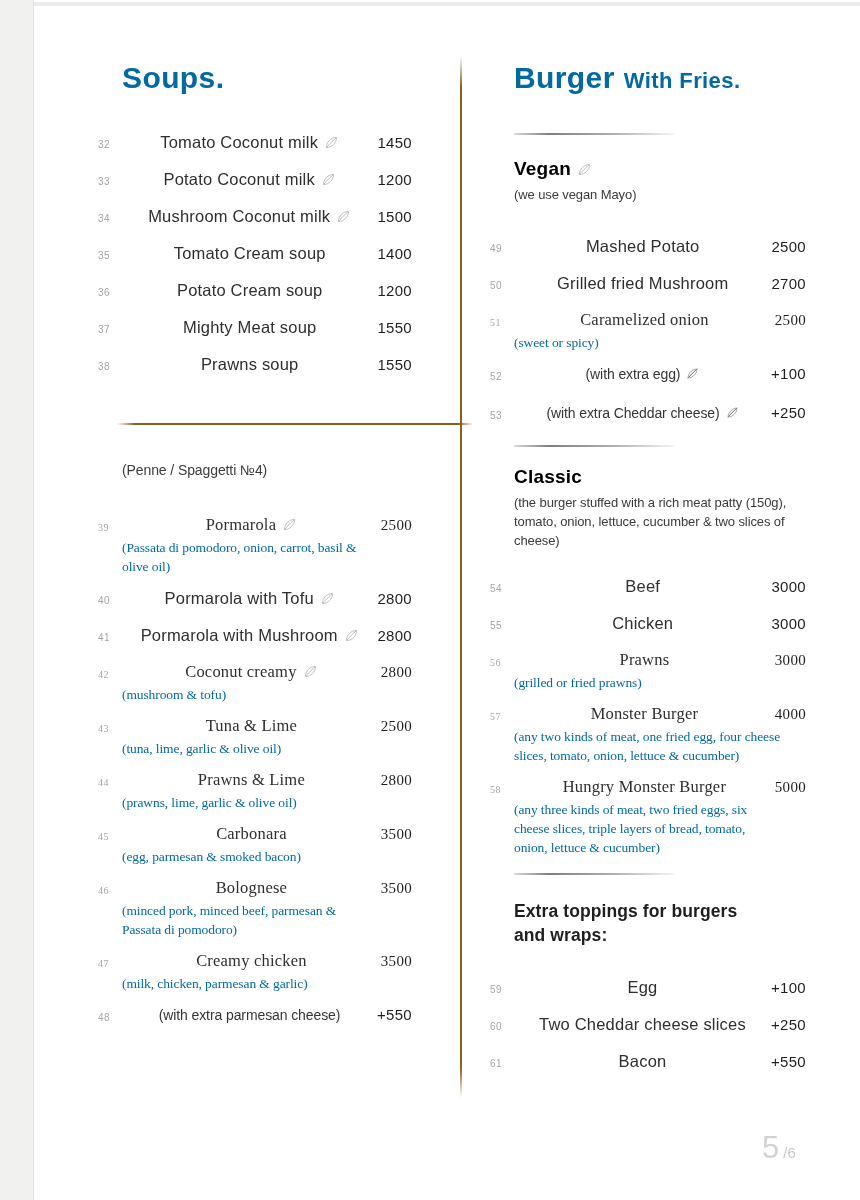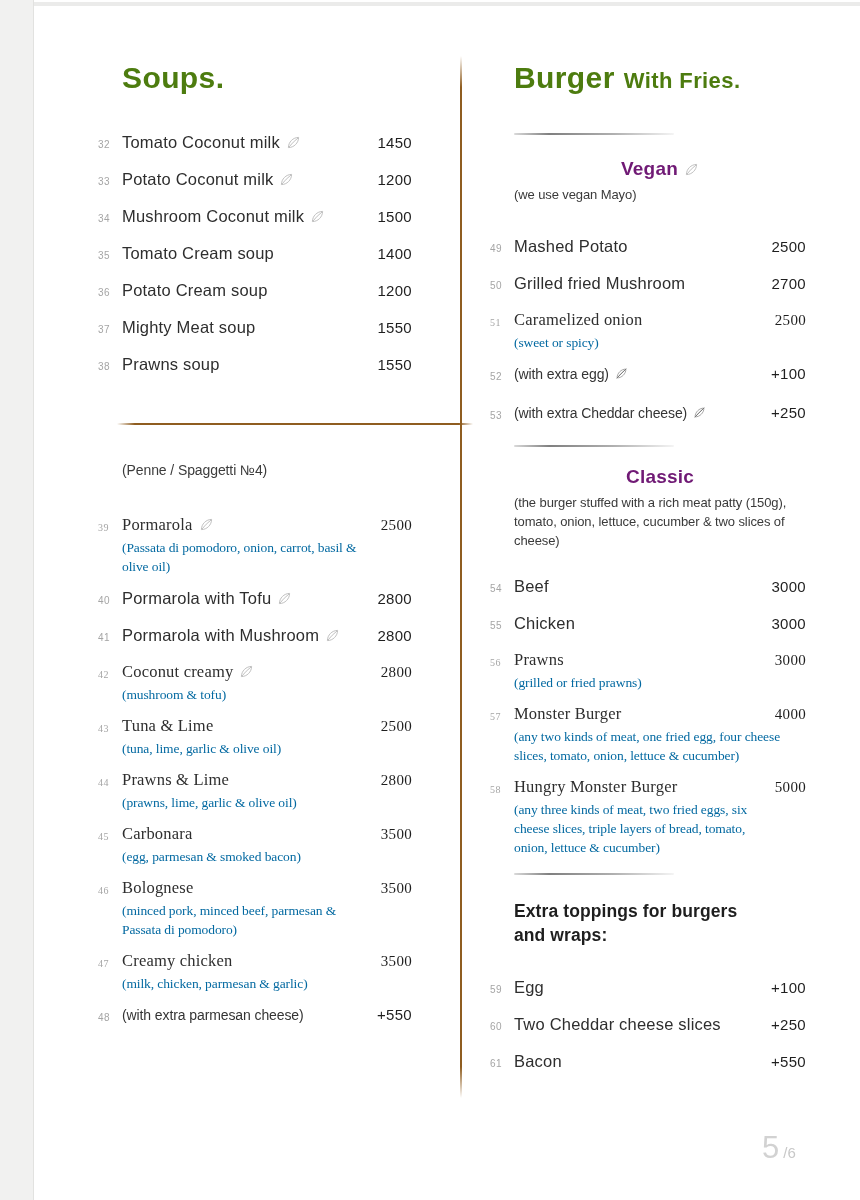--- a/index.html
+++ b/index.html
@@ -19,7 +19,7 @@
   .col-left  { left:122px; width:290px; }
   .col-right { left:514px; width:292px; }
 
-  .big-title { font-size:30px; font-weight:600; color:#4d7c0f; letter-spacing:.4px;
+  .big-title { font-size:30px; font-weight:600; color:#0369a1; letter-spacing:.4px;
                margin:0; line-height:36px; }
   .title-rest { font-size:22px; margin-left:9px; }
 

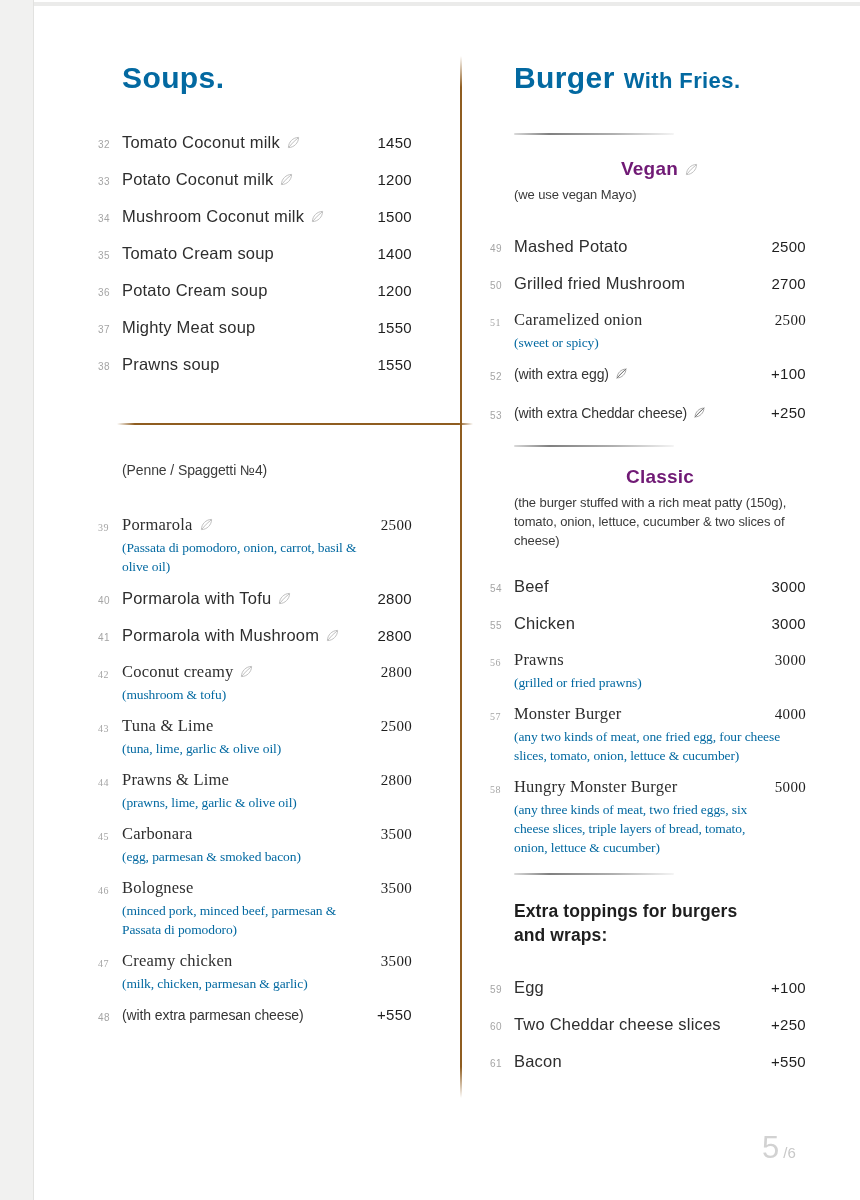--- a/index.html
+++ b/index.html
@@ -47,7 +47,7 @@
   .mi.addon { margin-bottom:19px; }
   .mi-num { position:absolute; left:-24px; top:7px; font-size:10px; color:#a5a5a5; letter-spacing:.5px; }
   .mi-row { display:flex; align-items:baseline; line-height:20px; }
-  .mi-name { flex:1; font-size:16.5px; color:#2e2e2e; letter-spacing:.2px; white-space:nowrap; }
+  .mi-name { flex:1; font-size:16.5px; color:#2e2e2e; letter-spacing:.2px; white-space:nowrap;text-align:center; }
   .mi.addon .mi-name { font-size:14px; color:#343434; letter-spacing:-.1px; }
   .mi-price { font-size:15px; color:#1f1f1f; letter-spacing:.3px; }
   .mi-desc { font-size:13.5px; color:#0369a1; line-height:19px; margin-top:3px; max-width:255px; letter-spacing:-.1px; }

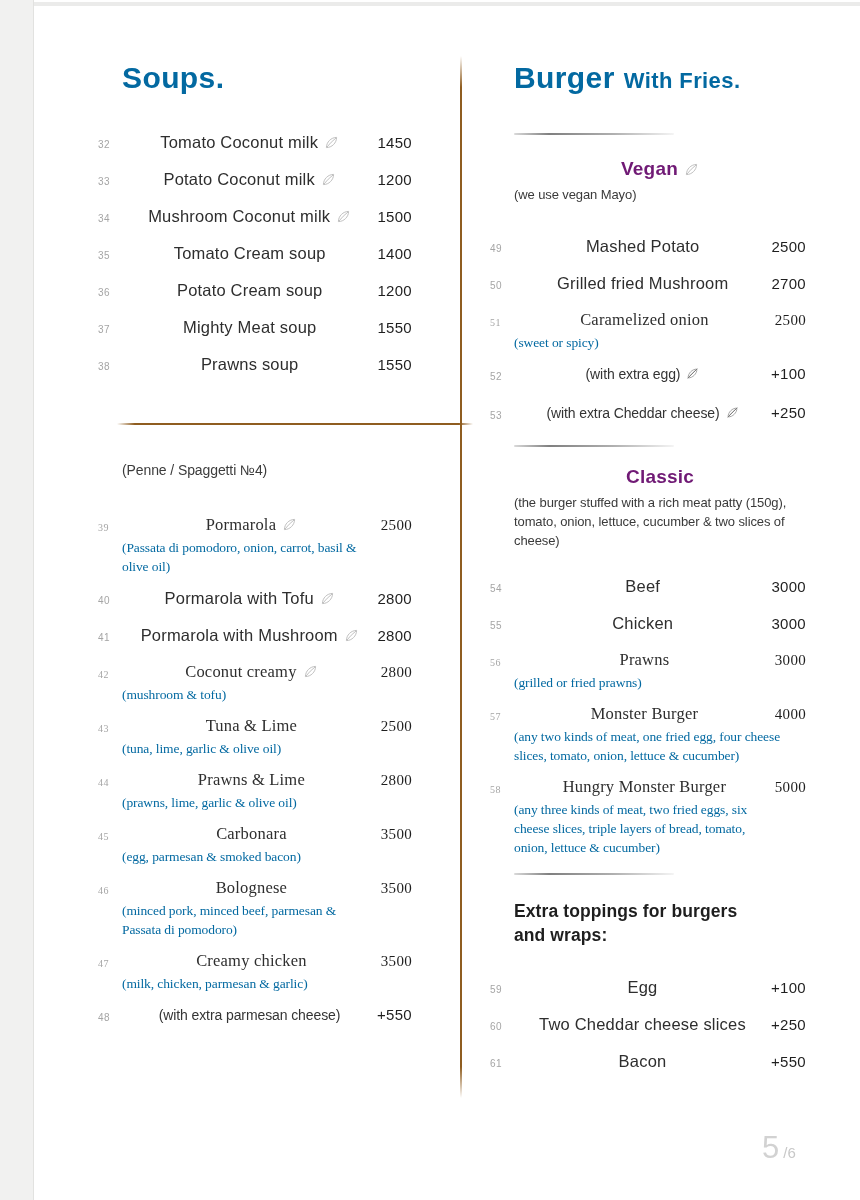--- a/index.html
+++ b/index.html
@@ -31,7 +31,7 @@
   .gd-2 { margin-top:22px; }
   .gd-3 { margin-top:16px; }
 
-  .sub-head { font-size:19px; font-weight:600; color:#701a75; line-height:23px; margin:22px 0 0 0; letter-spacing:.2px;text-align:center; }
+  .sub-head { font-size:19px; font-weight:600; color:#000000; line-height:23px; margin:22px 0 0 0; letter-spacing:.2px; }
   .sub-head.classic { margin-top:18px; }
   .note { font-size:13px; color:#3a3a3a; line-height:19px; margin-top:5px; max-width:300px; letter-spacing:-.1px; }
   .extras-head { font-size:17.5px; font-weight:600; color:#1e1e1e; line-height:24px; margin:24px 0 0 0; max-width:250px; letter-spacing:.1px; }

